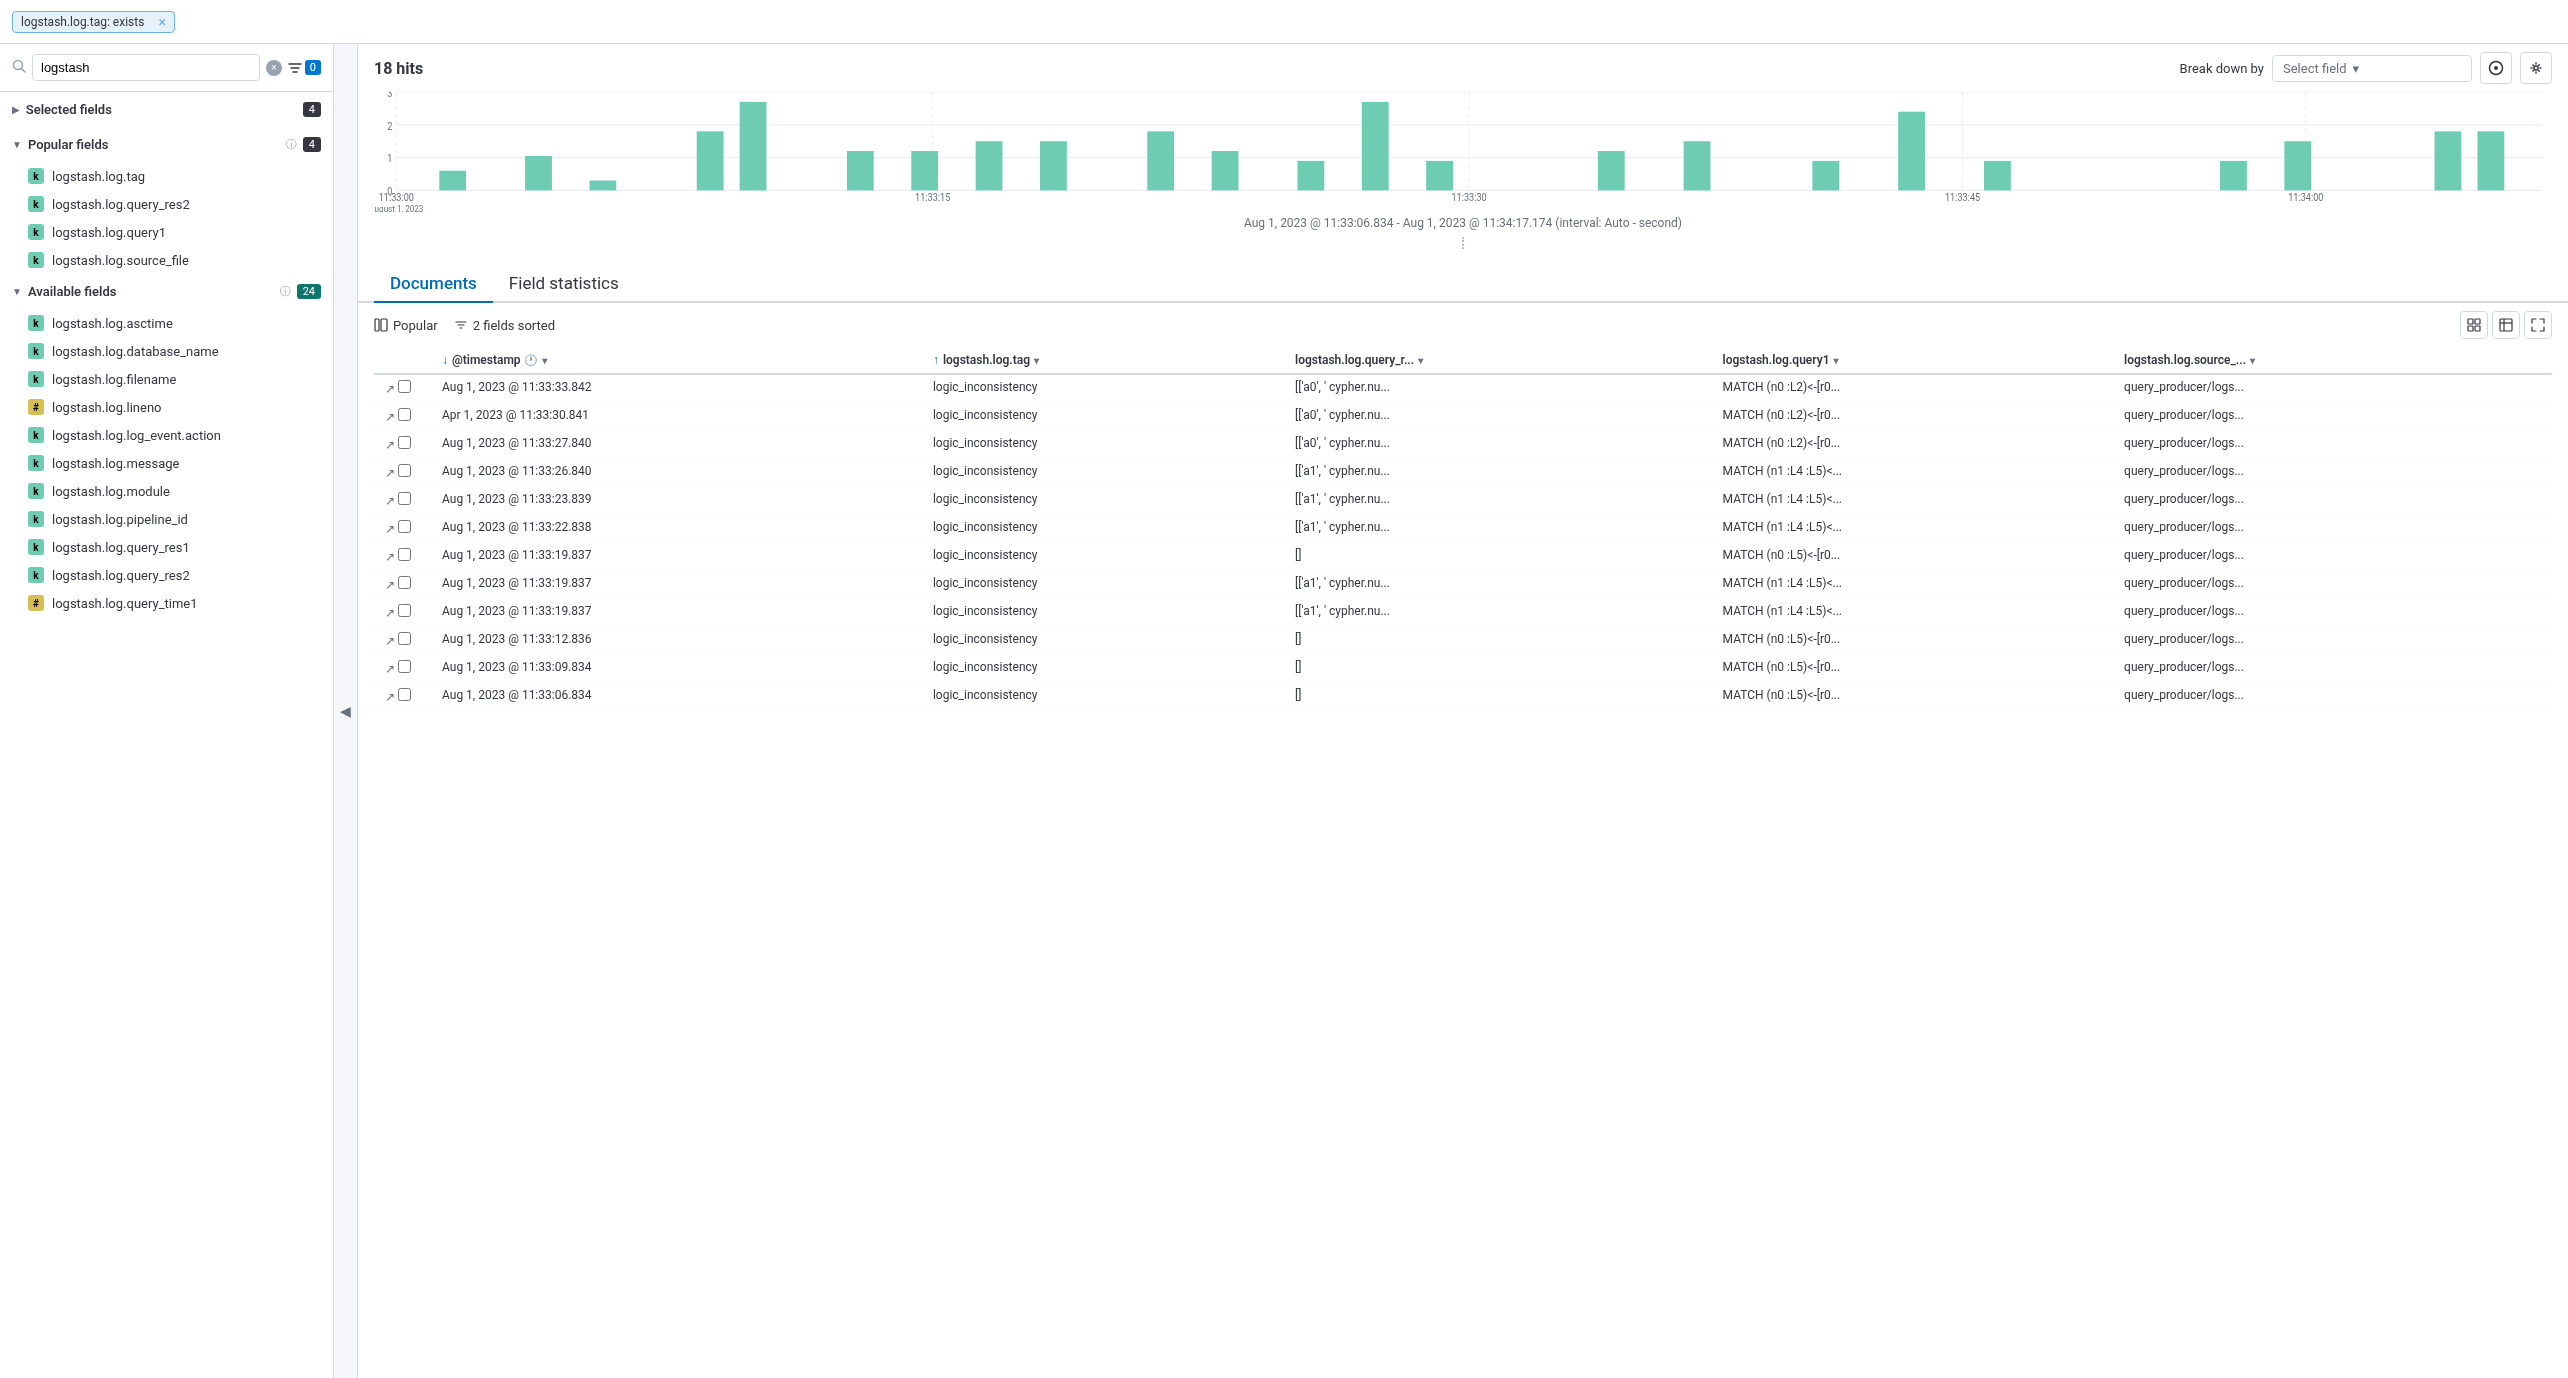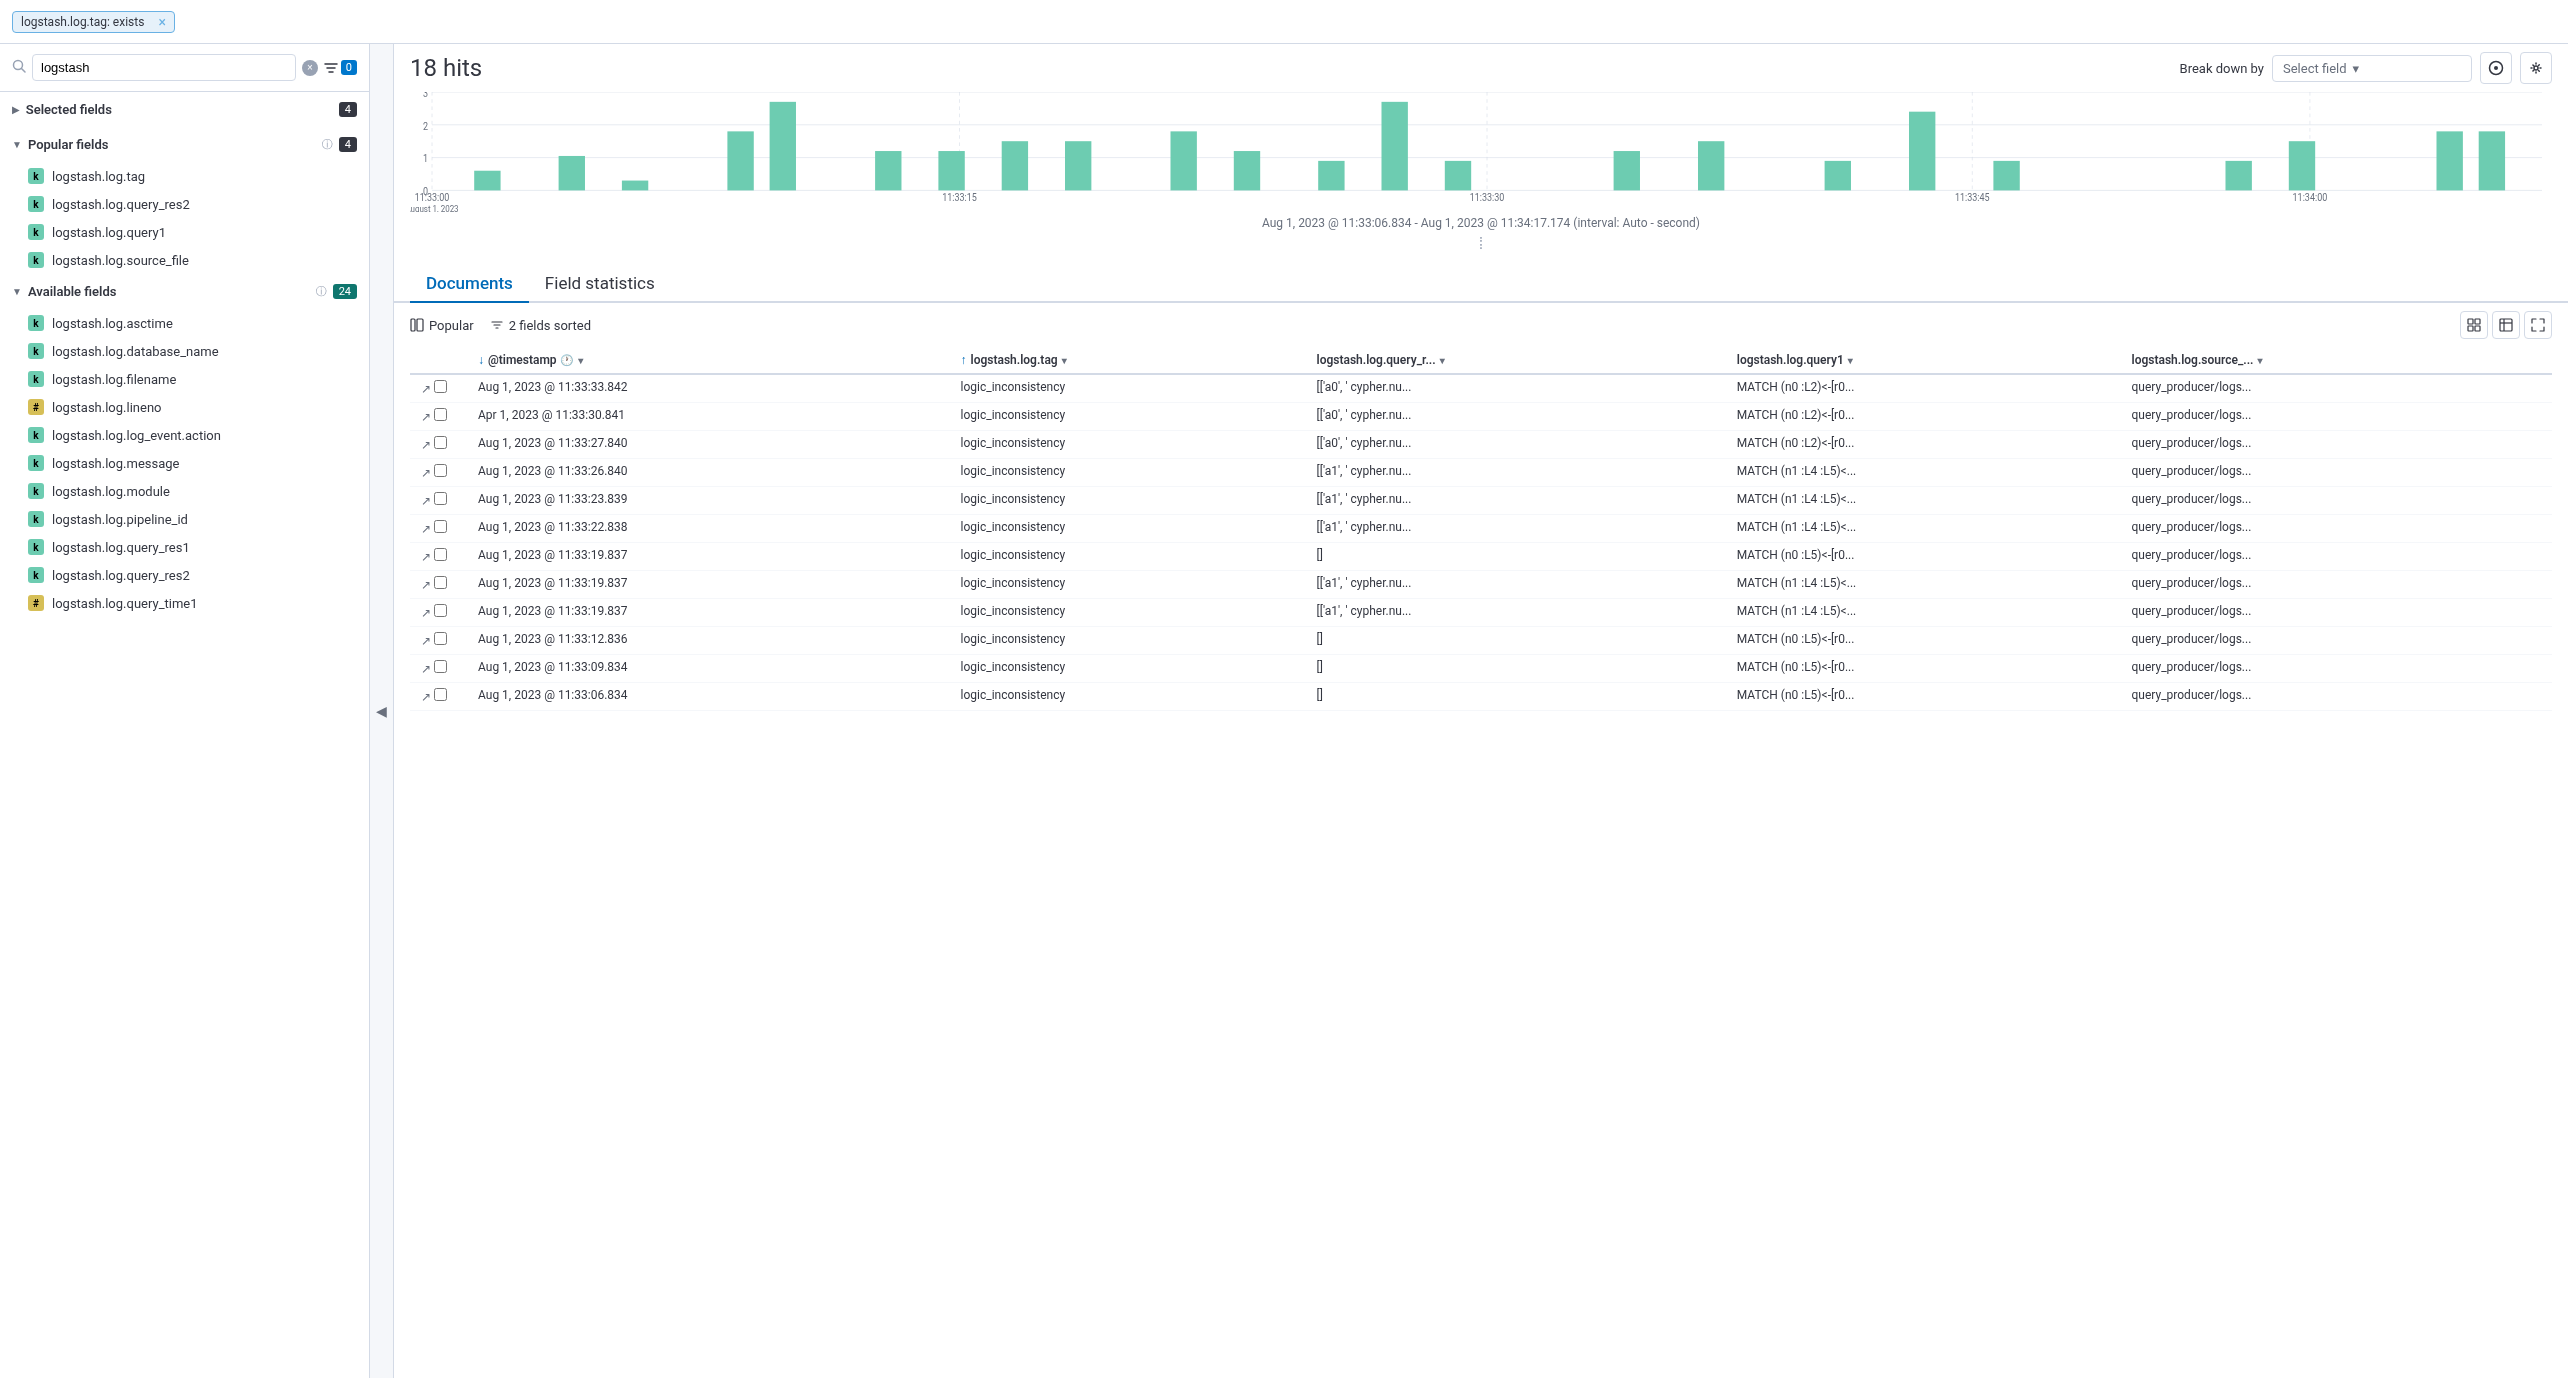--- a/index.html
+++ b/index.html
@@ -15,7 +15,7 @@
     .filter-tag .close-btn { cursor: pointer; color: #69b1e4; font-size: 14px; line-height: 1; }
 
     
-    .sidebar { width: 370px; border-right: 1px solid #d3dae6; display: flex; flex-direction: column; overflow: hidden; background: #fff; }
+    .sidebar { width: 334px; border-right: 1px solid #d3dae6; display: flex; flex-direction: column; overflow: hidden; background: #fff; }
     .sidebar-search { display: flex; align-items: center; gap: 6px; padding: 10px 12px; border-bottom: 1px solid #d3dae6; }
     .sidebar-search input { flex: 1; border: 1px solid #d3dae6; border-radius: 4px; padding: 5px 8px; font-size: 13px; outline: none; }
     .search-icon-wrap { color: #98a2b3; }

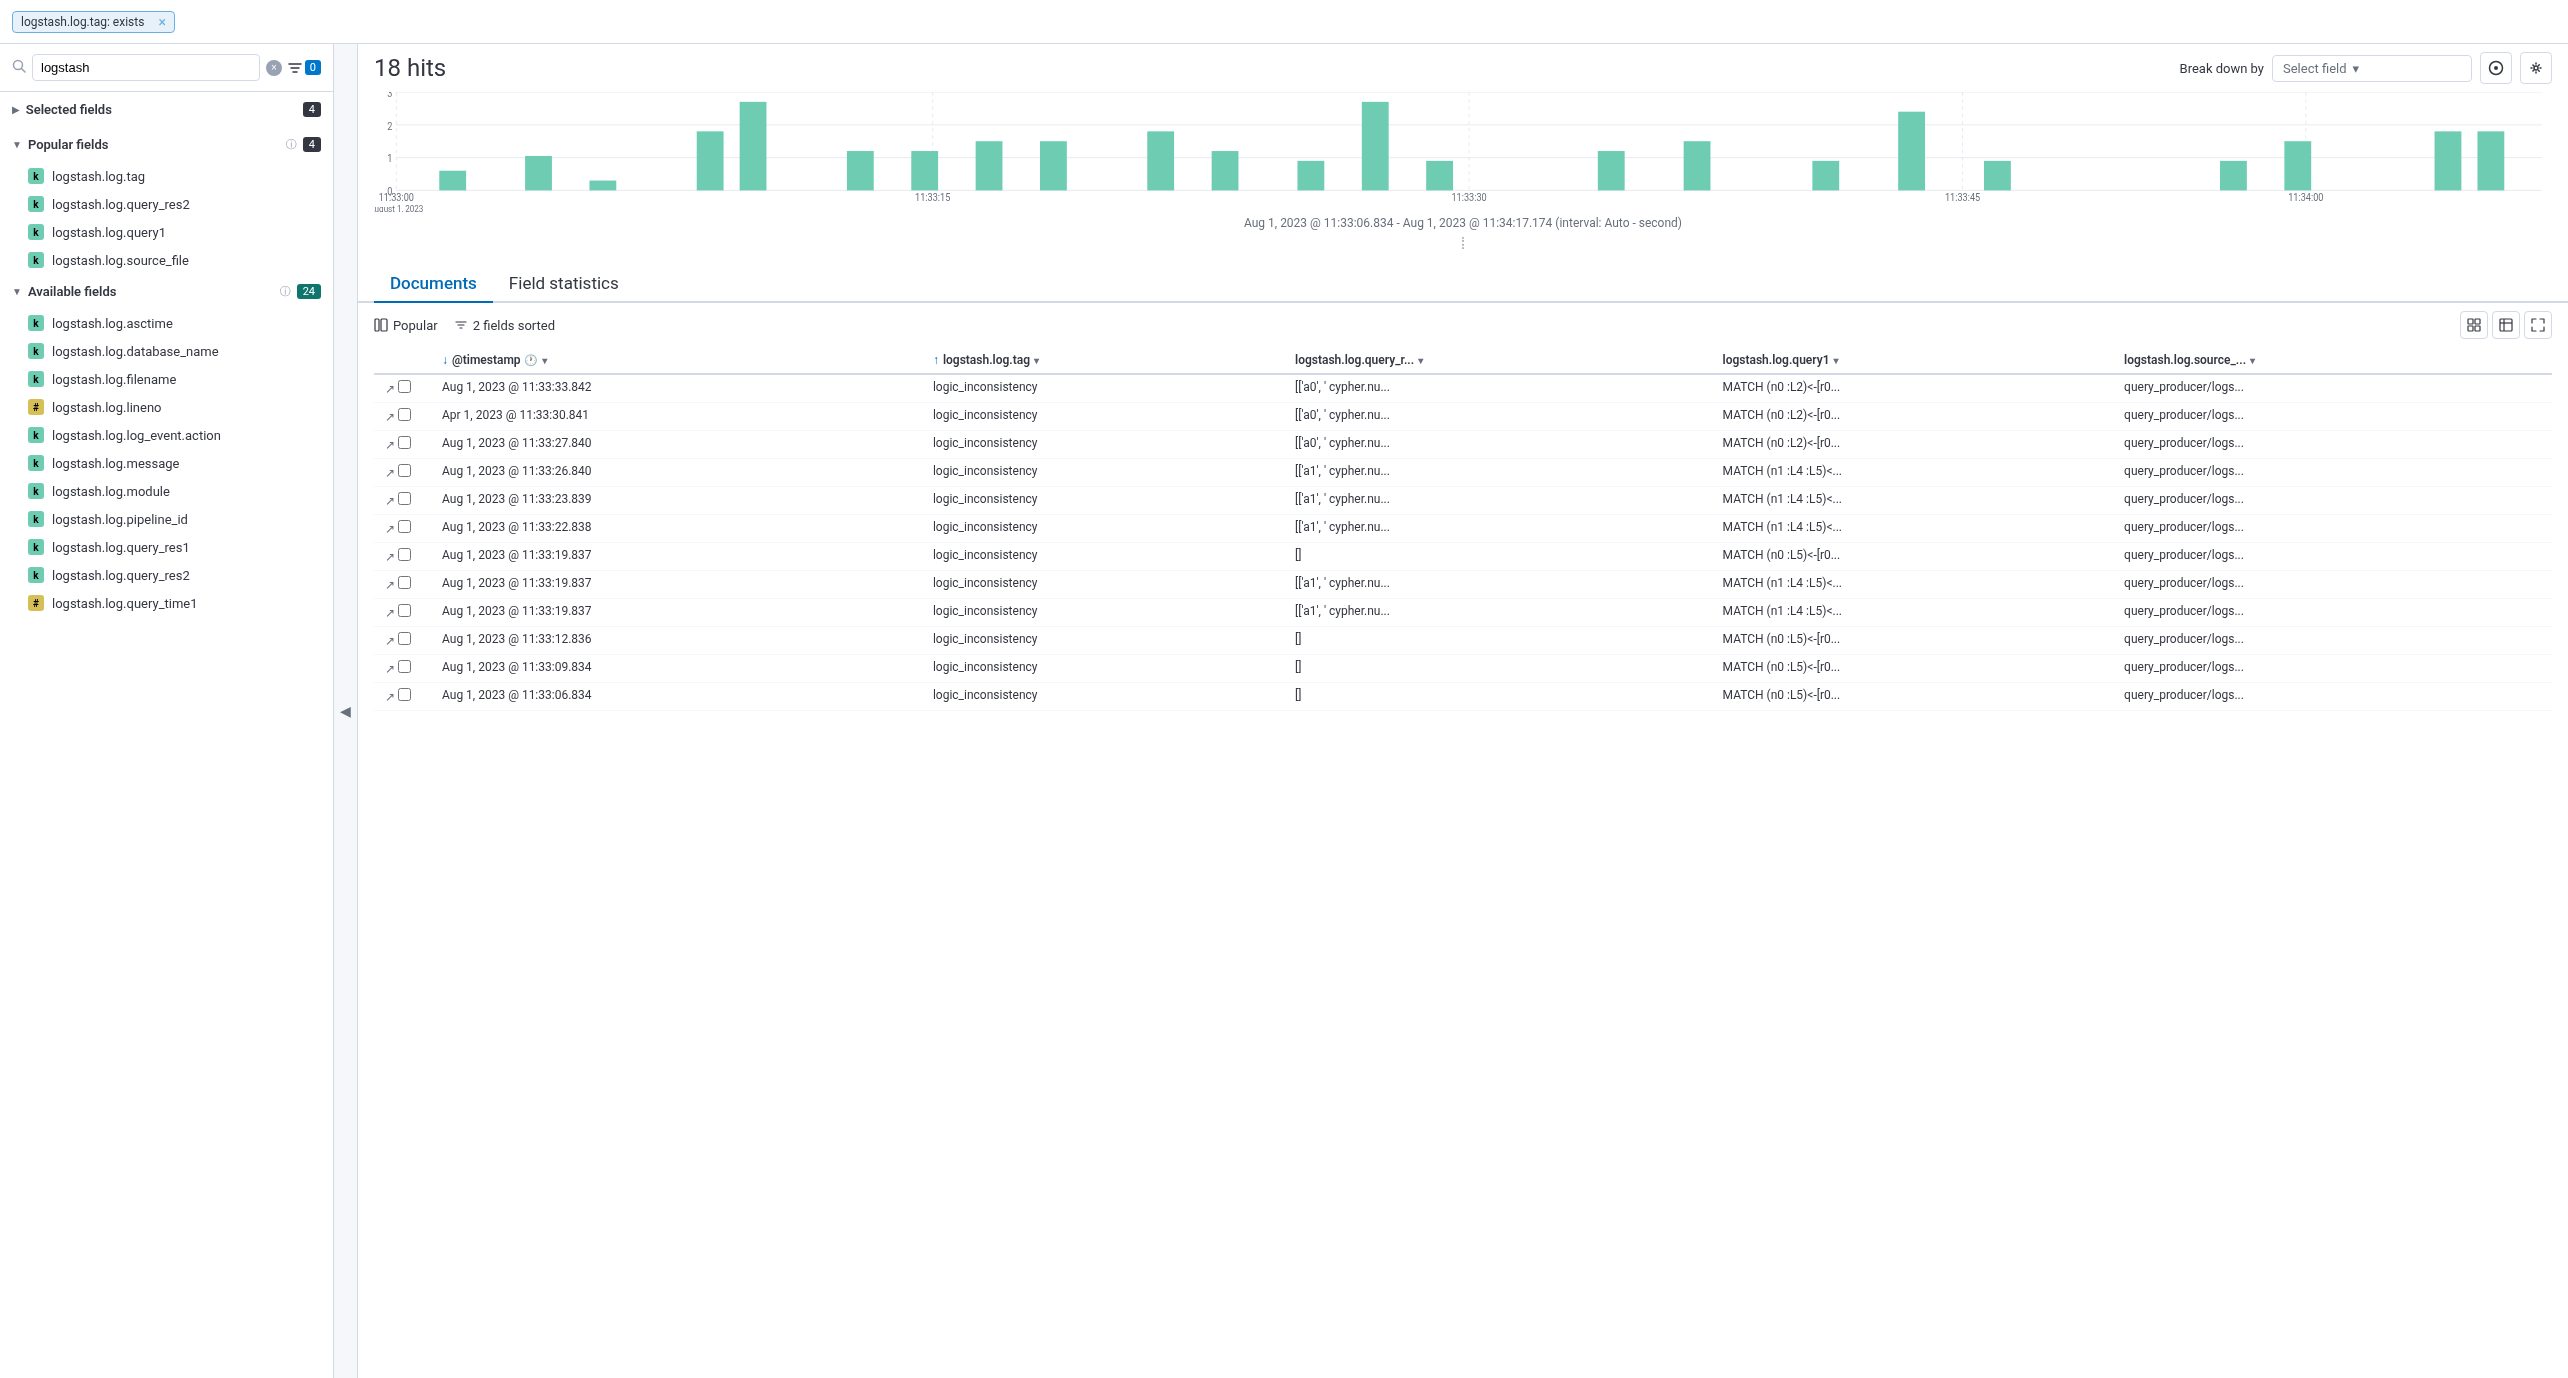--- a/index.html
+++ b/index.html
@@ -46,7 +46,7 @@
     .main-content { flex: 1; display: flex; flex-direction: column; overflow: hidden; }
 
     .hits-bar { display: flex; align-items: center; justify-content: space-between; padding: 8px 16px; }
-    .hits-count { font-size: 24px; font-weight: 400; }
+    .hits-count { font-size: 16px; font-weight: 700; }
     .break-down-bar { display: flex; align-items: center; gap: 8px; }
     .break-down-label { font-size: 13px; color: #343741; padding-left: 32px; }
     .select-field-btn { display: flex; align-items: center; gap: 6px; border: 1px solid #d3dae6; border-radius: 4px; padding: 5px 10px; cursor: pointer; font-size: 13px; color: #69707d; background: #fff; min-width: 200px; justify-content: flex-start; }

